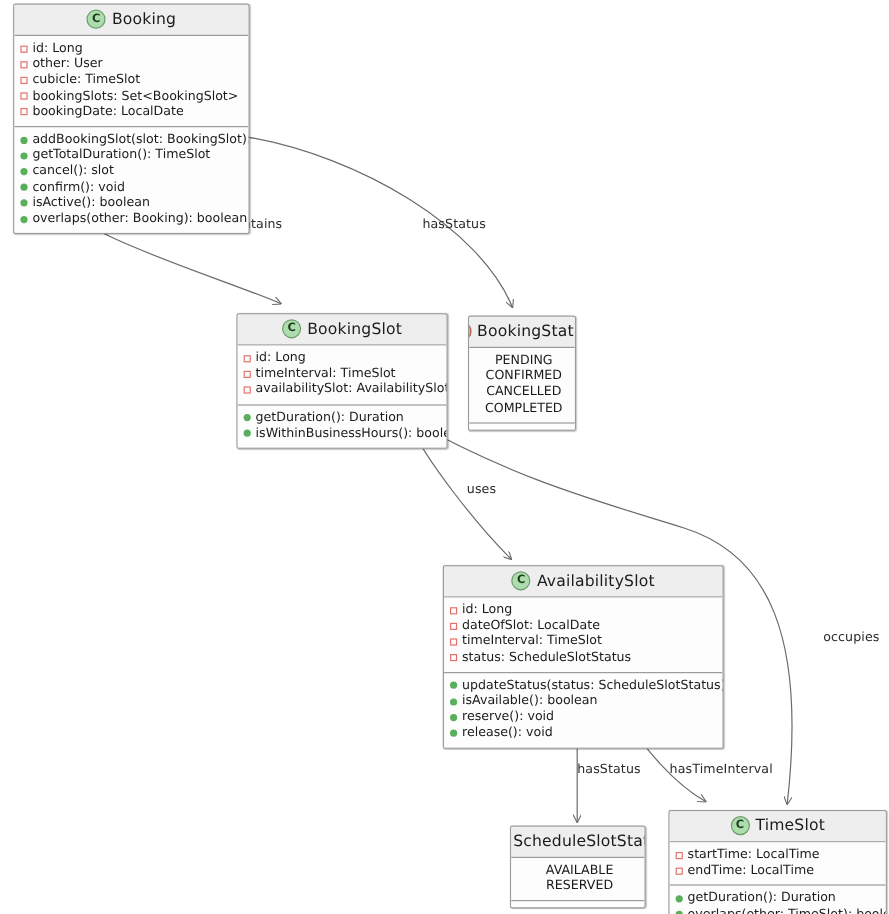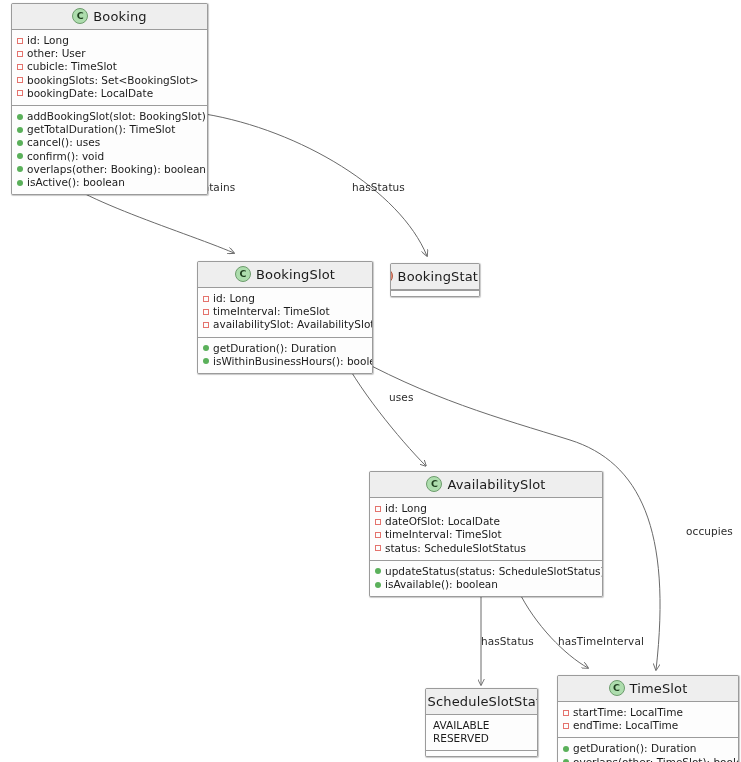--- a/index.html
+++ b/index.html
@@ -94,6 +94,7 @@
     box-sizing: border-box;
     padding: 4px 4px 5px 5px;
     background: #fdfdfd;
+    text-align: center;
   }
   .compartment + .compartment {
     border-top: 1px solid #9b9b9b;

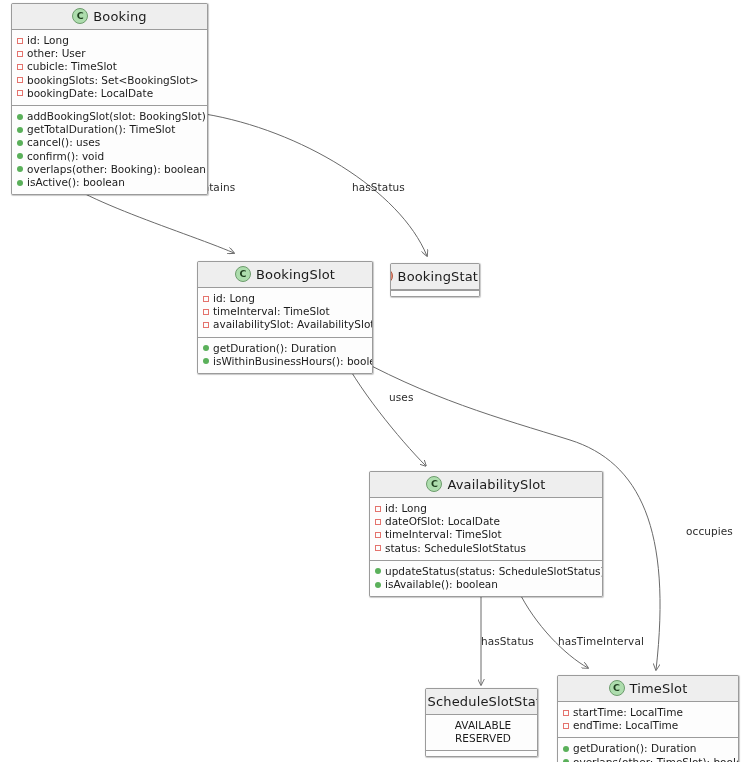--- a/index.html
+++ b/index.html
@@ -212,7 +212,7 @@
           </div>
           <div class="member">
             <span class="vis vis-public"></span>
-            <span>cancel(): uses</span>
+            <span>cancel(): slot</span>
           </div>
           <div class="member">
             <span class="vis vis-public"></span>

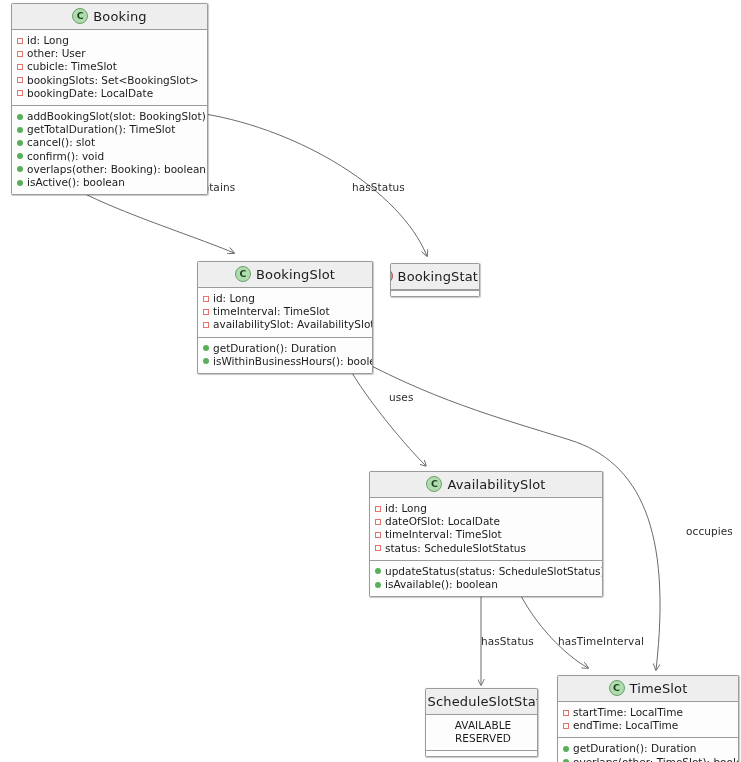--- a/index.html
+++ b/index.html
@@ -220,11 +220,11 @@
           </div>
           <div class="member">
             <span class="vis vis-public"></span>
+            <span>isActive(): boolean</span>
+          </div>
+          <div class="member">
+            <span class="vis vis-public"></span>
             <span>overlaps(other: Booking): boolean</span>
-          </div>
-          <div class="member">
-            <span class="vis vis-public"></span>
-            <span>isActive(): boolean</span>
           </div>
         </div>
       </div>

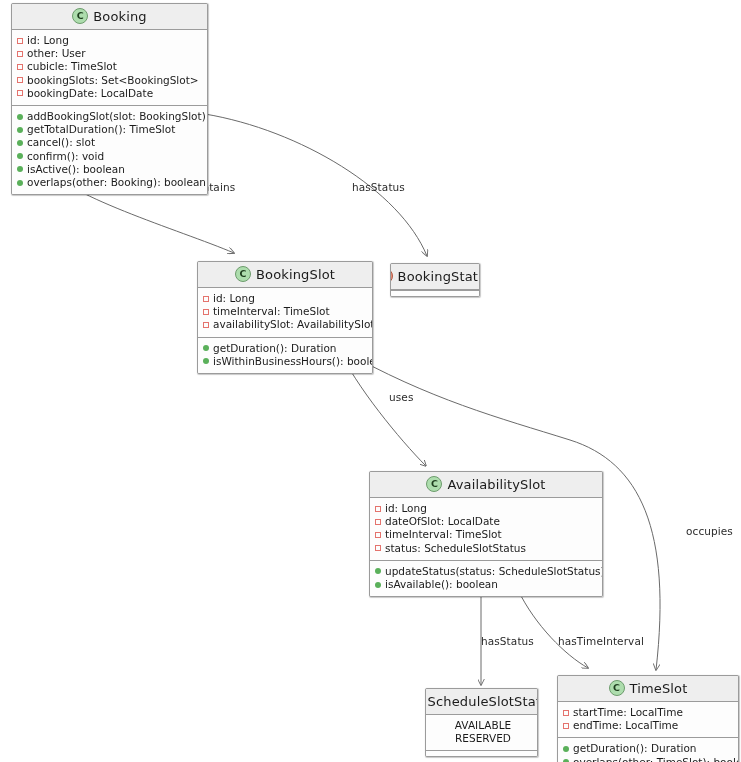--- a/index.html
+++ b/index.html
@@ -263,6 +263,12 @@
           <span class="stereo-icon stereo-enum">E</span>
           <span class="node-title">BookingStatus</span>
         </div>
+        <div class="compartment">
+          <div class="enum-const">PENDING</div>
+          <div class="enum-const">CONFIRMED</div>
+          <div class="enum-const">CANCELLED</div>
+          <div class="enum-const">COMPLETED</div>
+        </div>
         <div class="enum-tail"></div>
       </div>
       <div class="node" style="left: 369px; top: 471px; width: 234px;">

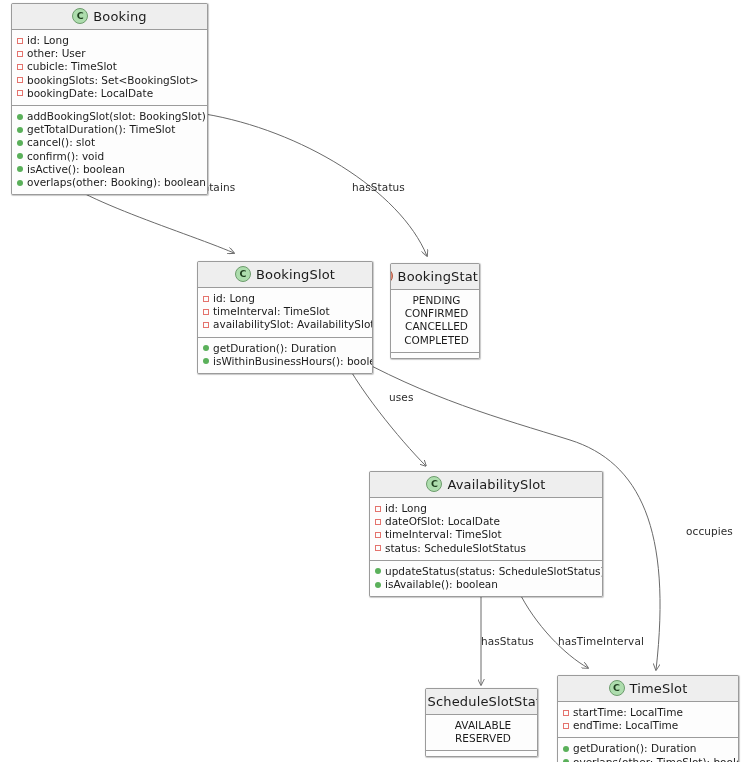--- a/index.html
+++ b/index.html
@@ -168,7 +168,7 @@
   <div id="edge-labels">
       <div class="edge-label" style="left: 190px; top: 181px;">contains</div>
       <div class="edge-label" style="left: 352px; top: 181px;">hasStatus</div>
-      <div class="edge-label" style="left: 389px; top: 391px;">uses</div>
+      <div class="edge-label" style="left: 389px; top: 402px;">uses</div>
       <div class="edge-label" style="left: 686px; top: 525px;">occupies</div>
       <div class="edge-label" style="left: 481px; top: 635px;">hasStatus</div>
       <div class="edge-label" style="left: 558px; top: 635px;">hasTimeInterval</div>

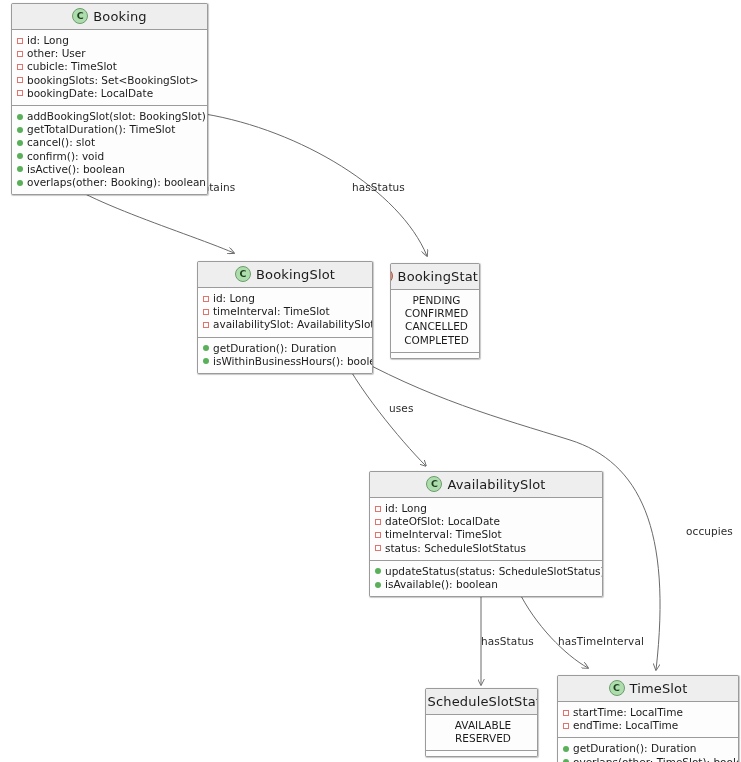--- a/index.html
+++ b/index.html
@@ -303,6 +303,10 @@
             <span class="vis vis-public"></span>
             <span>isAvailable(): boolean</span>
           </div>
+          <div class="member">
+            <span class="vis vis-public"></span>
+            <span>reserve(): void</span>
+          </div>
         </div>
       </div>
       <div class="node" style="left: 425px; top: 688px; width: 113px;">

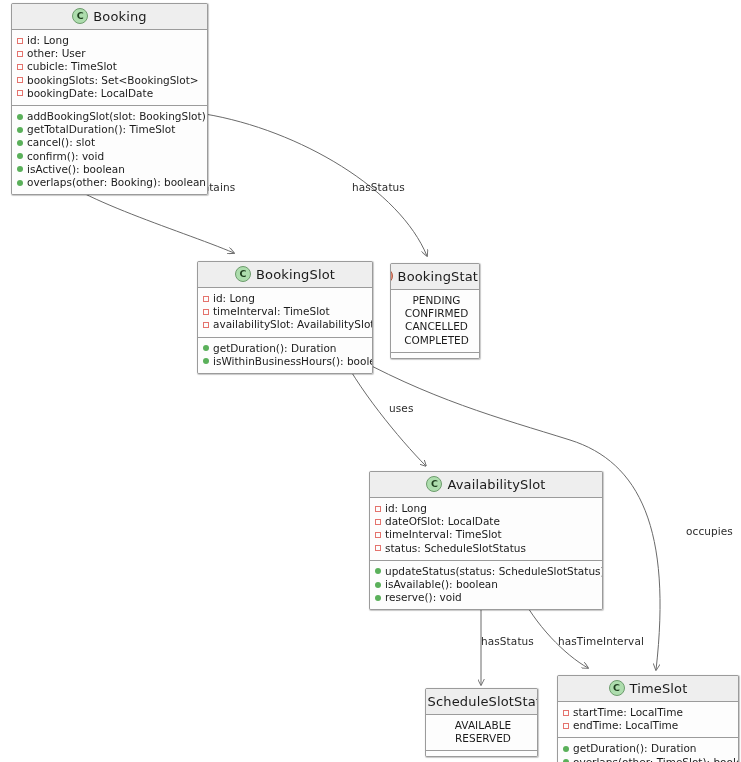--- a/index.html
+++ b/index.html
@@ -307,6 +307,10 @@
             <span class="vis vis-public"></span>
             <span>reserve(): void</span>
           </div>
+          <div class="member">
+            <span class="vis vis-public"></span>
+            <span>release(): void</span>
+          </div>
         </div>
       </div>
       <div class="node" style="left: 425px; top: 688px; width: 113px;">

